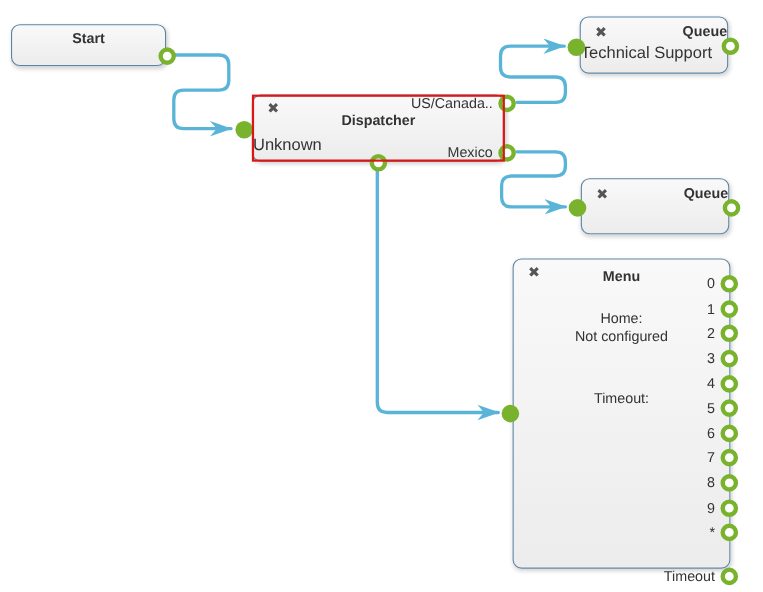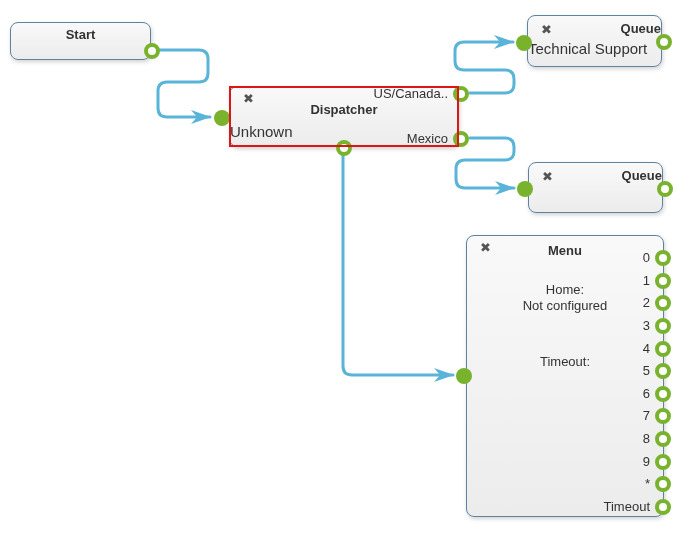--- a/index.html
+++ b/index.html
@@ -158,7 +158,7 @@
       <span class="plabel">*</span>
       <span class="ring"></span>
     </div>
-    <div class="prow" style="right:-8px;top:263px;align-items:center;">
+    <div class="prow" style="right:-8px;top:280px;align-items:center;">
       <span class="plabel">Timeout</span>
       <span class="ring"></span>
     </div>

